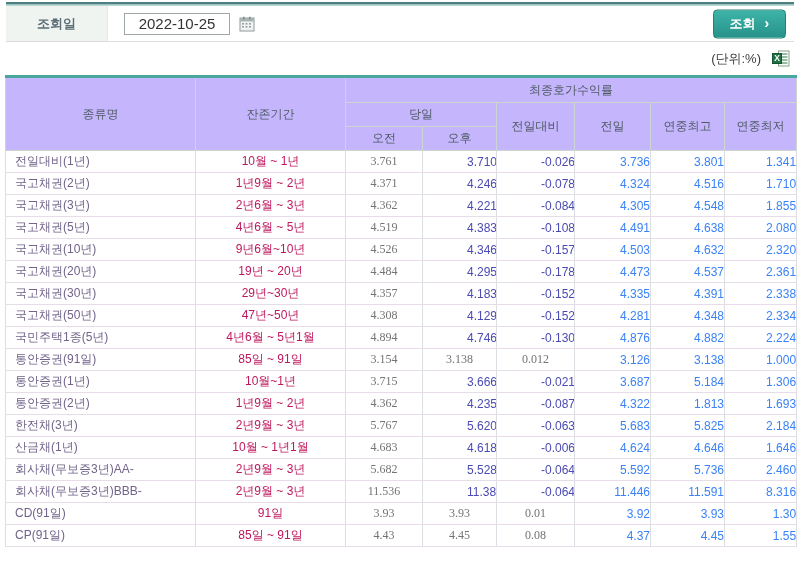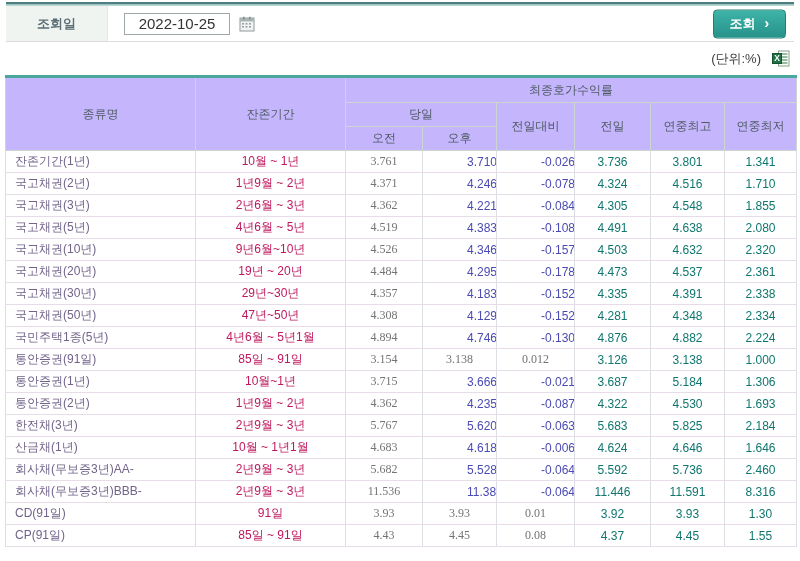--- a/index.html
+++ b/index.html
@@ -162,7 +162,7 @@
     </thead>
     <tbody>
         <tr>
-          <td class="left type">잔존기간(1년)</td>
+          <td class="left type">전일대비(1년)</td>
           <td class="muted2">10월 ~ 1년</td>
           <td class="up">3.761</td>
           <td class="down">3.710</td>

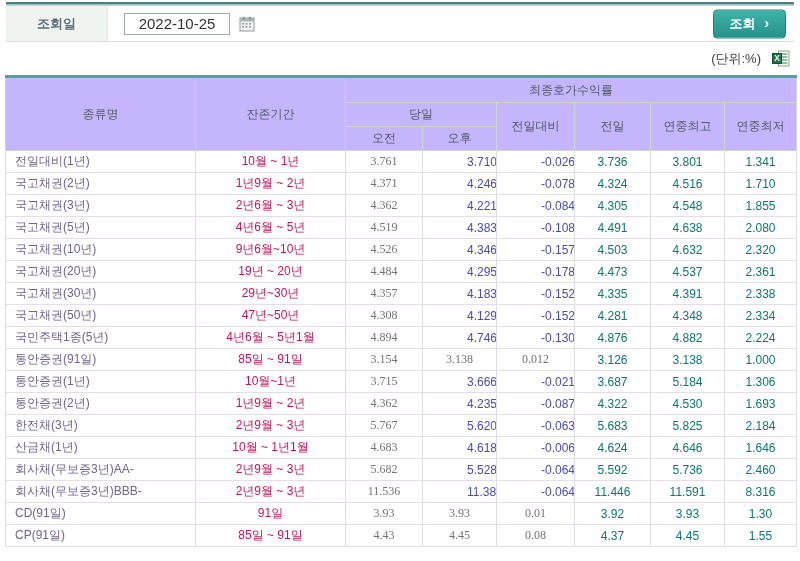--- a/index.html
+++ b/index.html
@@ -78,7 +78,7 @@
   td.left { text-align:left; padding-left:9px; }
   td.type   { color:#71638a; }
   td.muted2 { color:#be185d; }
-  td.muted  { color:#0f766e; }
+  td.muted  { color:#3b82f6;text-align:right; }
   td.up     { color:#737373;font-family:Liberation Serif, serif; }
   td.down   { color:#4a4ab4;padding-left:44px; }
 </style>

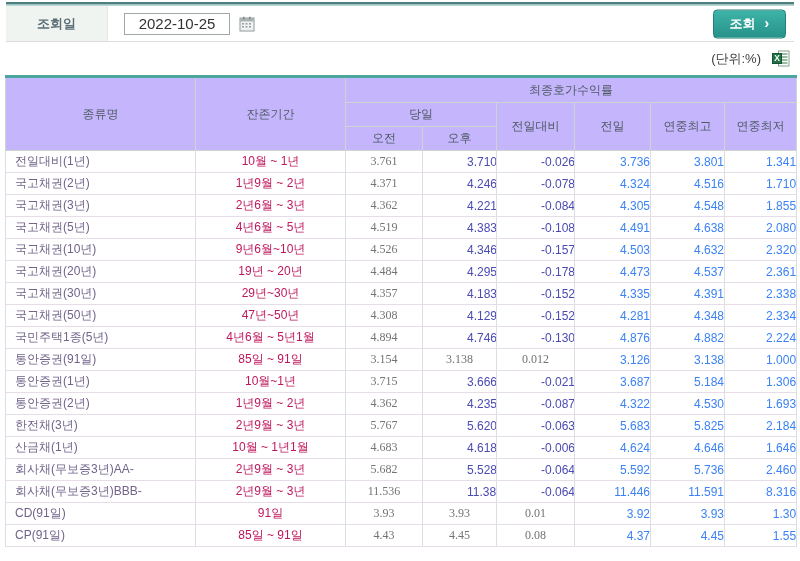--- a/index.html
+++ b/index.html
@@ -278,7 +278,7 @@
           <td class="down">4.235</td>
           <td class="down">-0.087</td>
           <td class="muted">4.322</td>
-          <td class="muted">4.530</td>
+          <td class="muted">1.813</td>
           <td class="muted">1.693</td>
         </tr>
         <tr>

